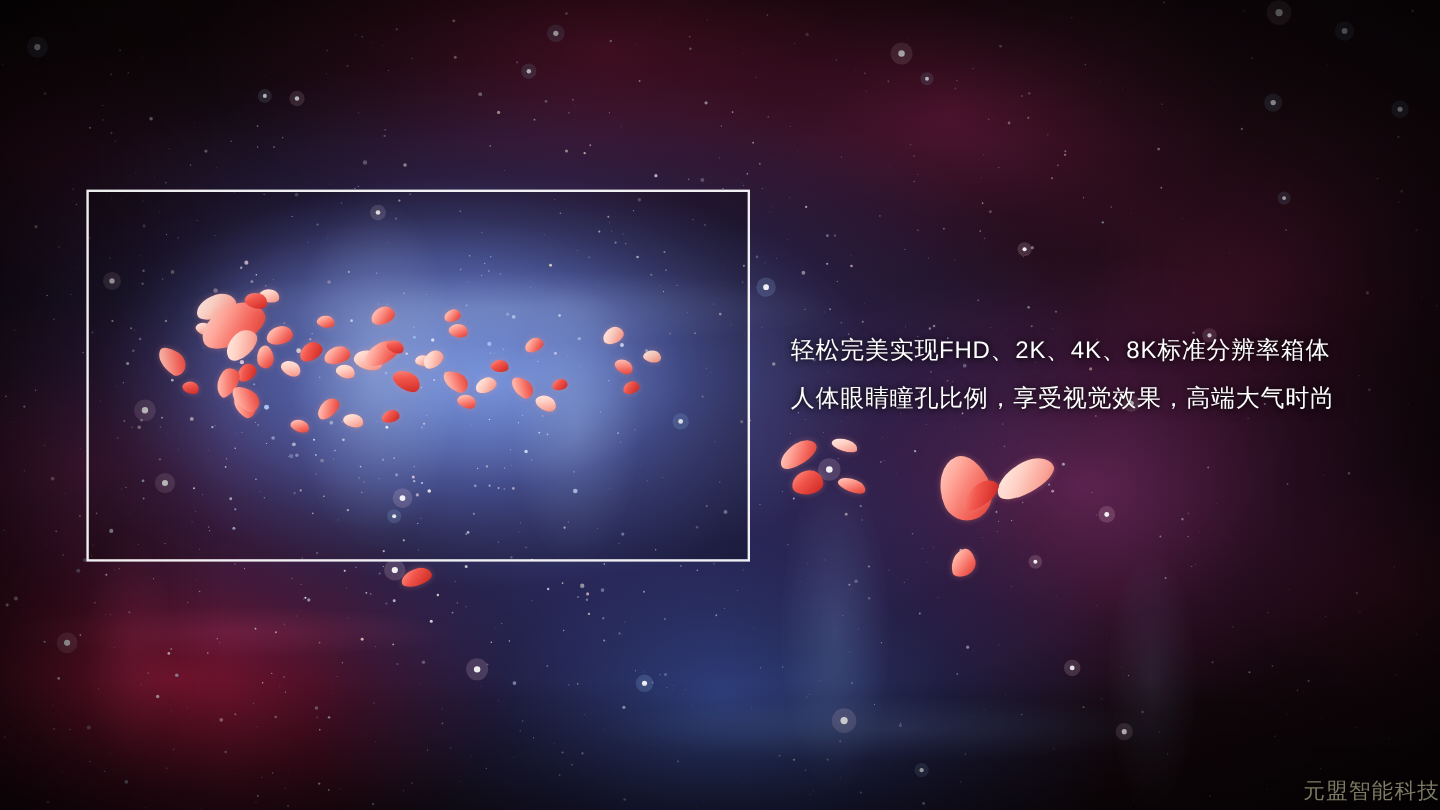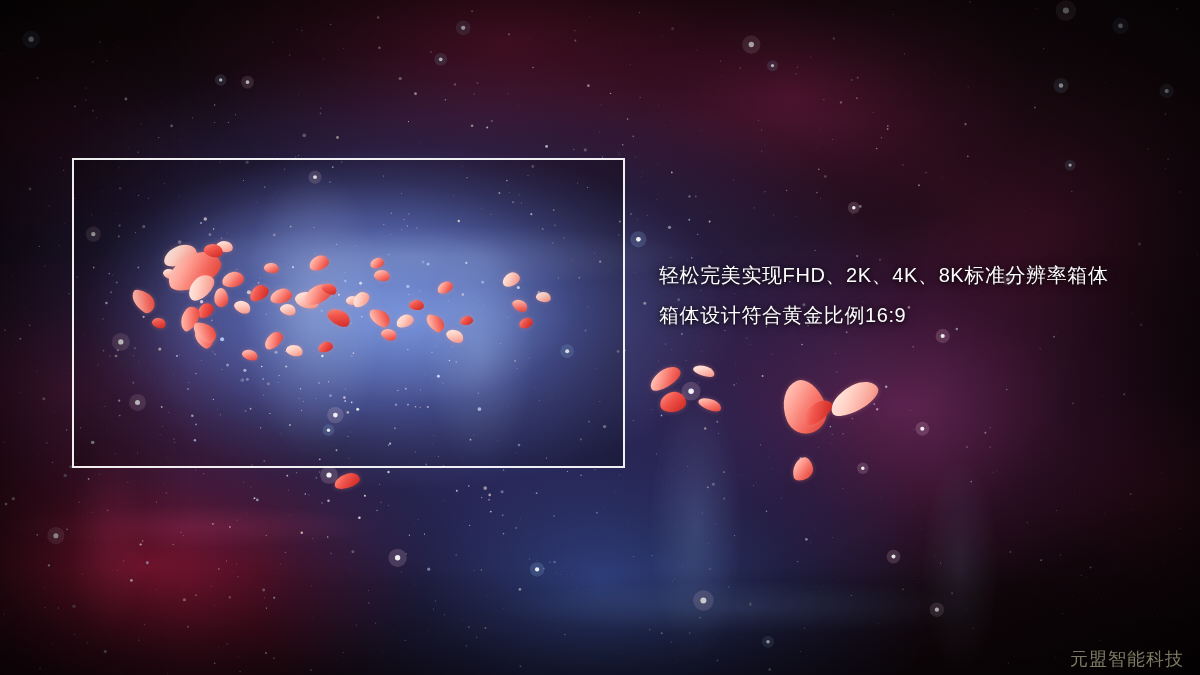--- a/index.html
+++ b/index.html
@@ -116,7 +116,7 @@
   #body-copy {
     position: absolute;
     left: 659px;
-    top: 255px;
+    top: 272px;
     width: 530px;
   }
   .body-line {

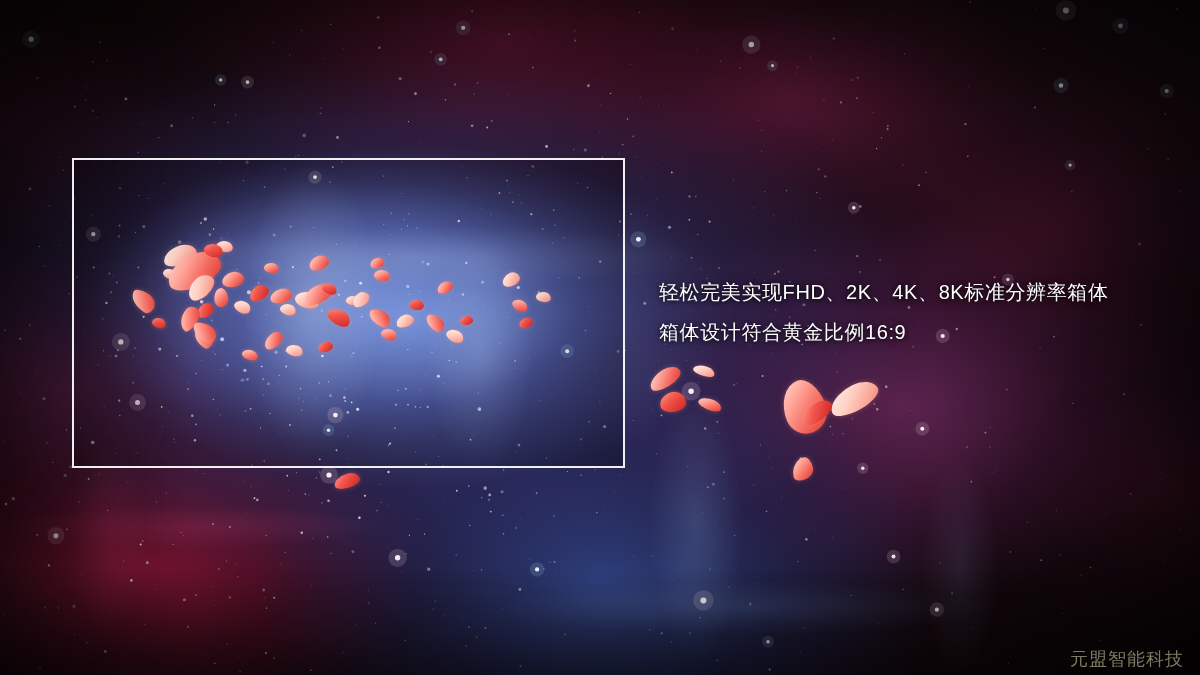--- a/index.html
+++ b/index.html
@@ -1260,6 +1260,7 @@
 
   <div id="body-copy">
     <div class="body-line">轻松完美实现FHD、2K、4K、8K标准分辨率箱体</div>
+    <div class="body-line">人体眼睛瞳孔比例，享受视觉效果，高端大气时尚</div>
     <div class="body-line">箱体设计符合黄金比例16:9</div>
   </div>
 

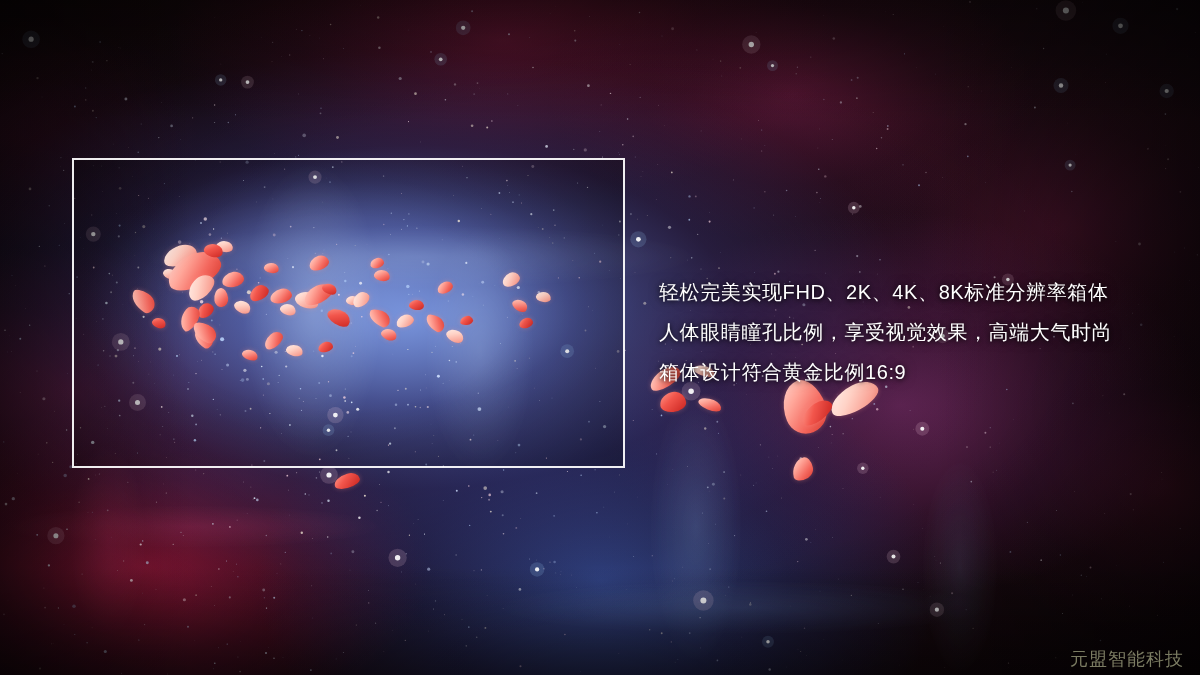--- a/index.html
+++ b/index.html
@@ -1261,7 +1261,6 @@
   <div id="body-copy">
     <div class="body-line">轻松完美实现FHD、2K、4K、8K标准分辨率箱体</div>
     <div class="body-line">人体眼睛瞳孔比例，享受视觉效果，高端大气时尚</div>
-    <div class="body-line">箱体设计符合黄金比例16:9</div>
   </div>
 
   <div id="watermark">元盟智能科技</div>

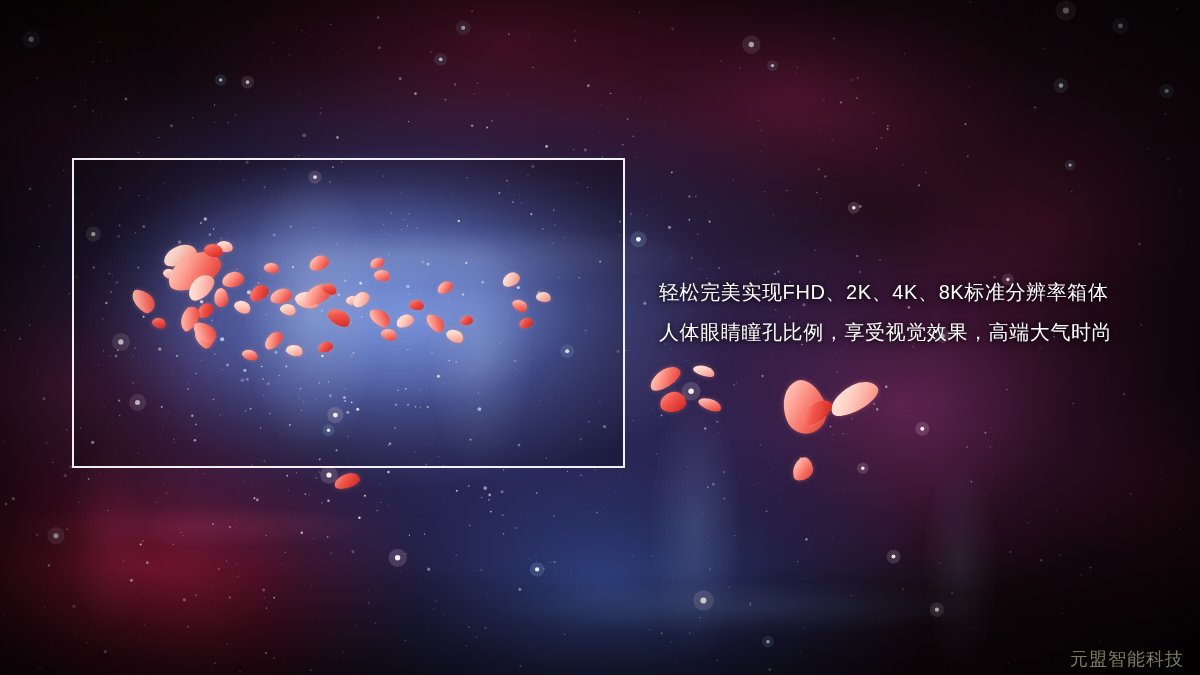--- a/index.html
+++ b/index.html
@@ -129,7 +129,7 @@
   }
   #watermark {
     position: absolute;
-    right: 16px;
+    right: 0;
     bottom: 4px;
     font-size: 18px;
     letter-spacing: 1px;

